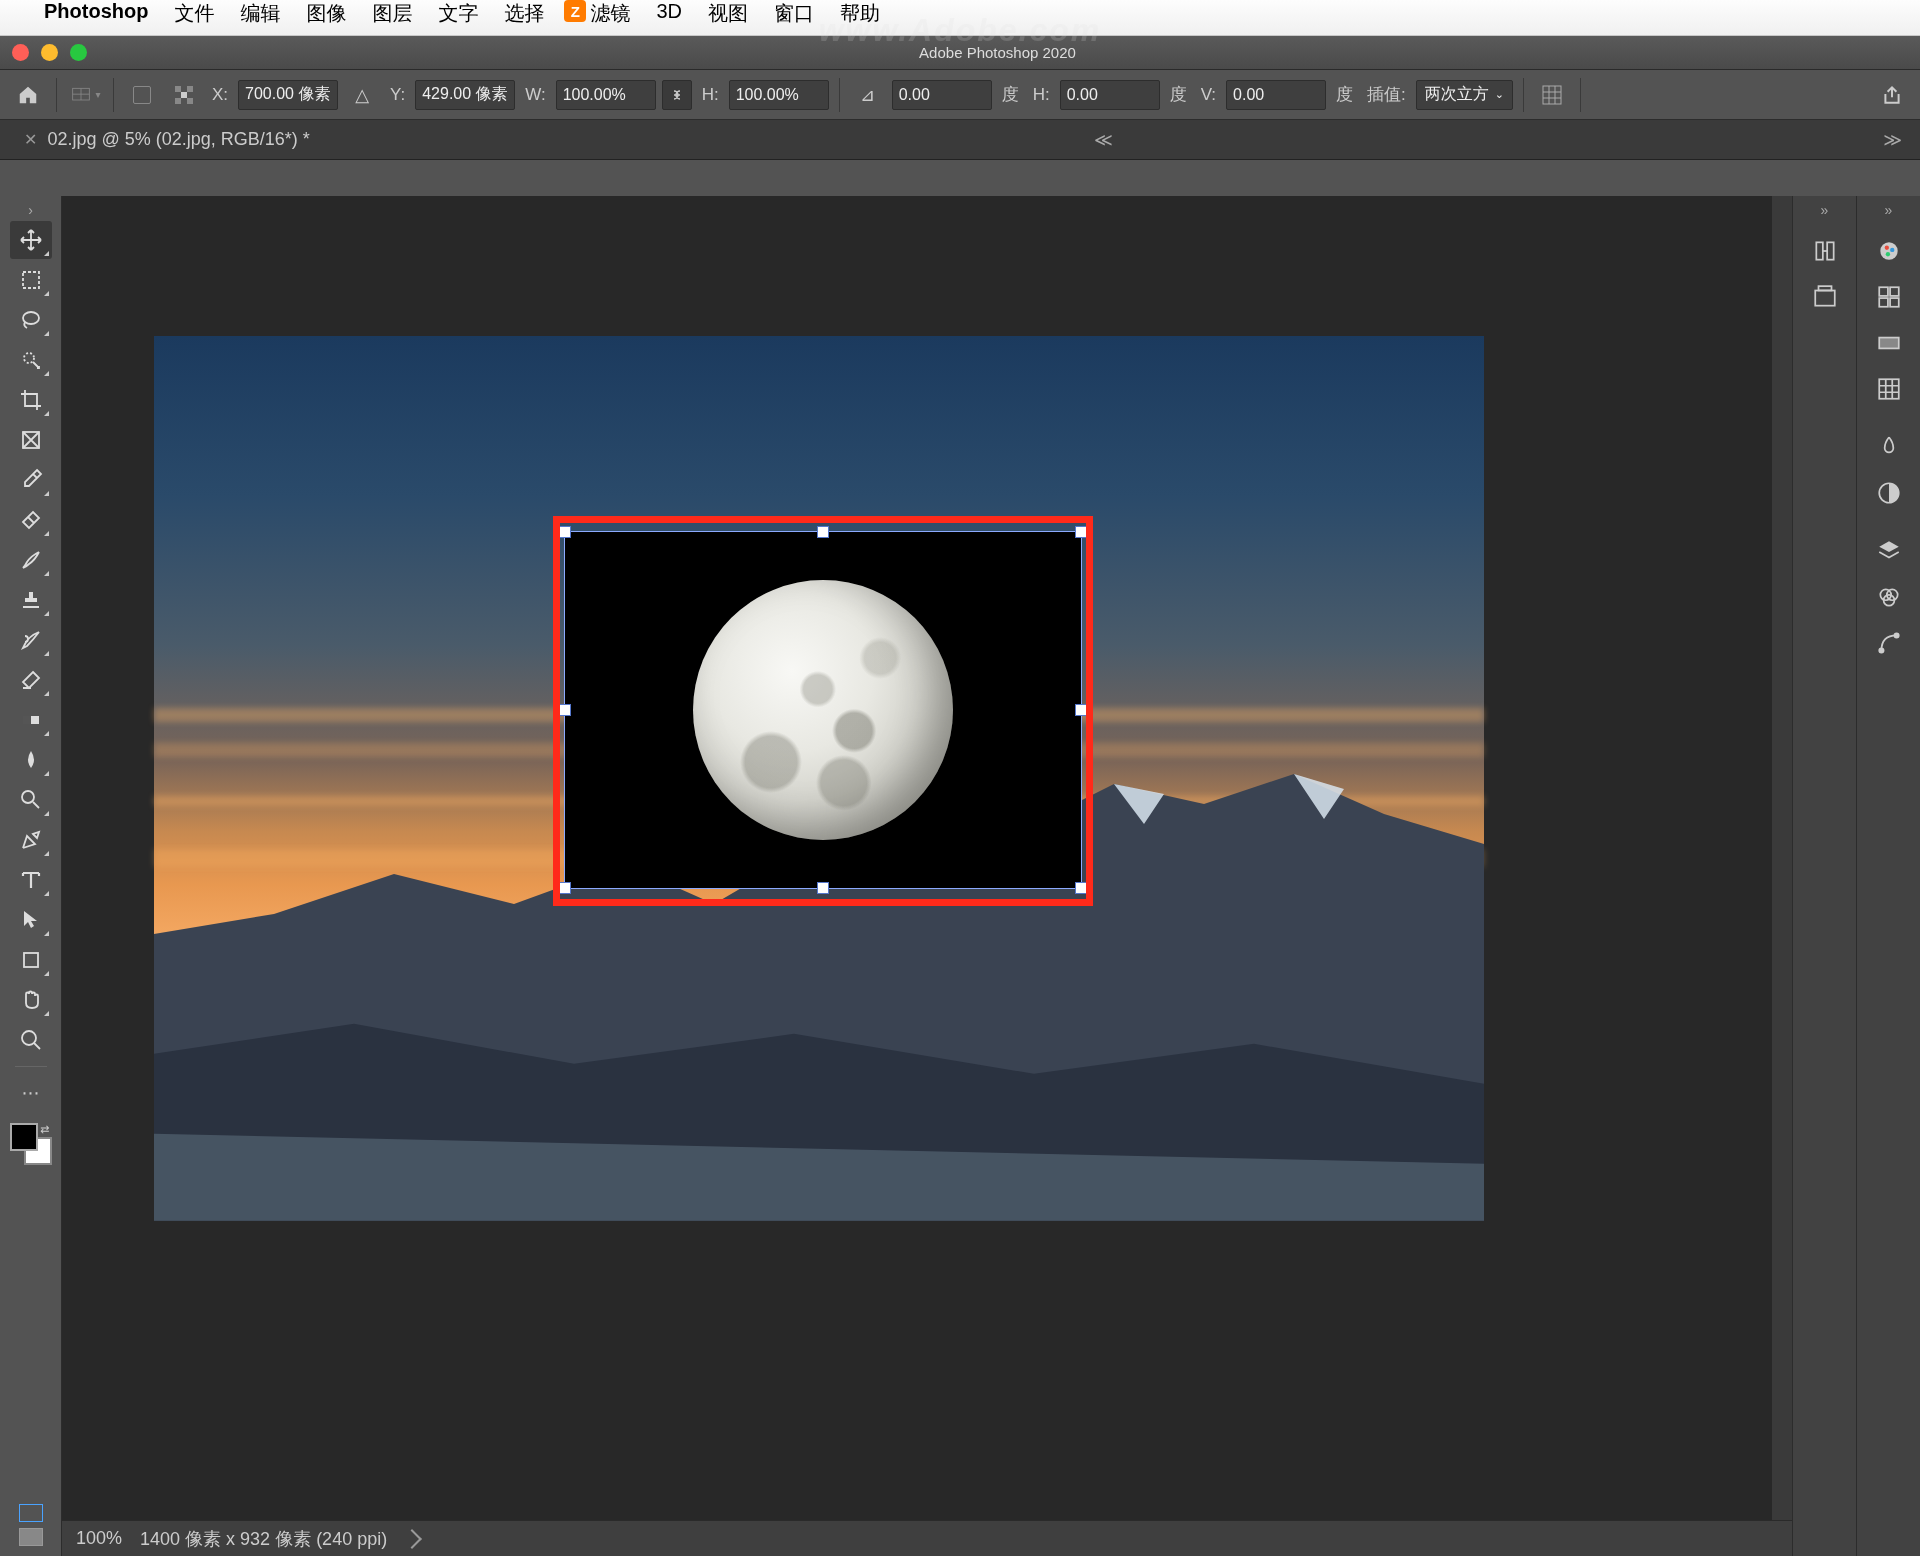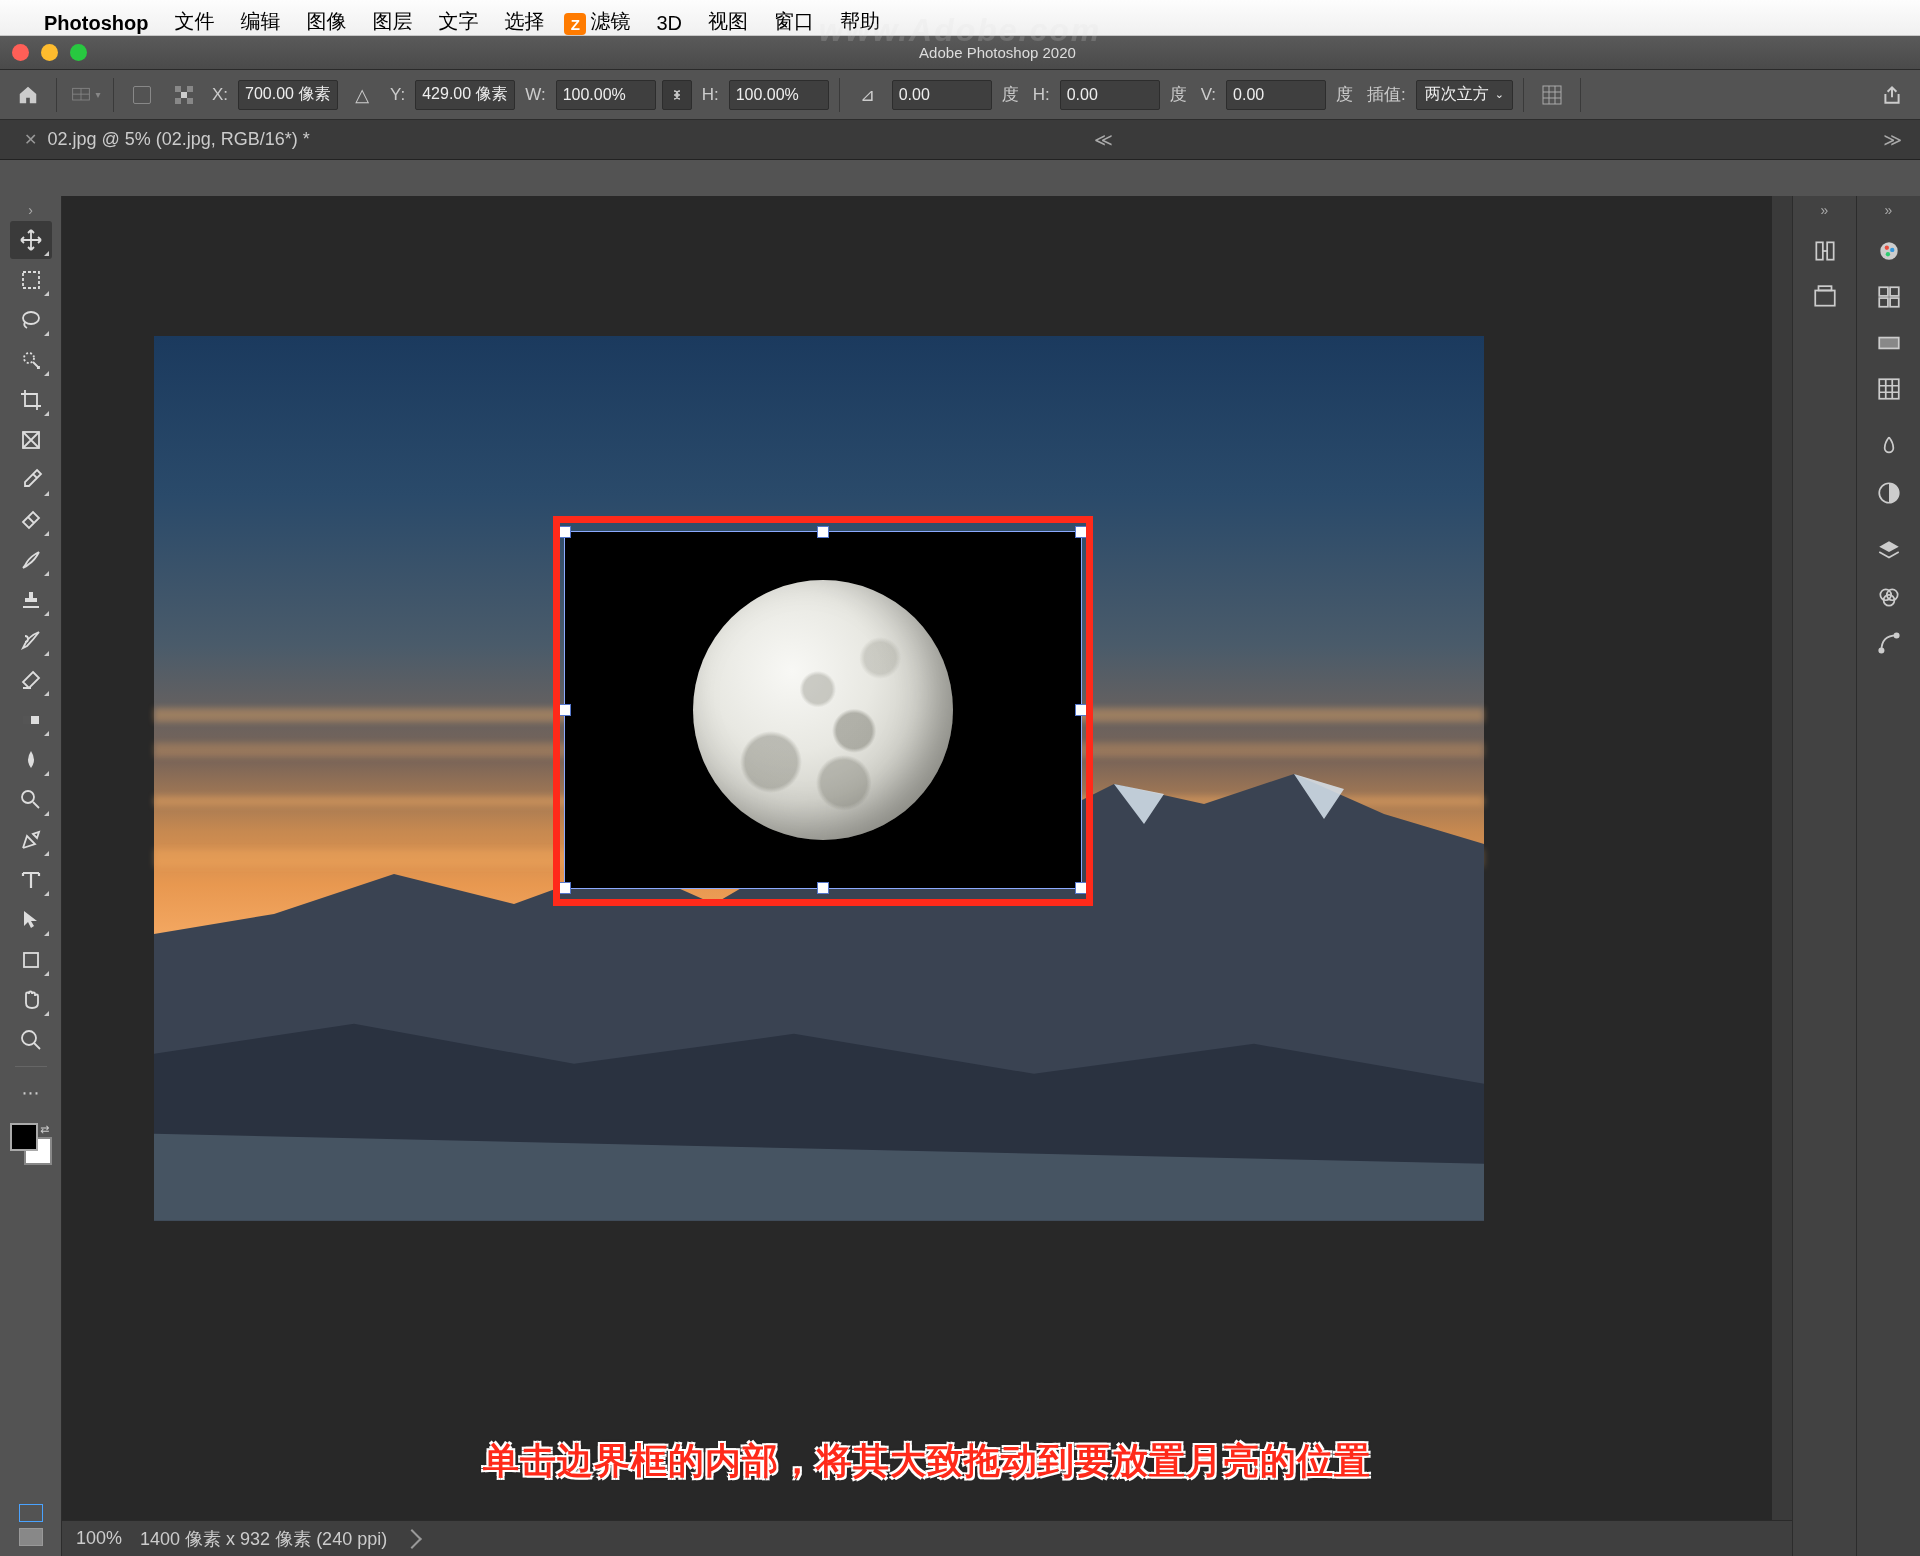--- a/index.html
+++ b/index.html
@@ -6,7 +6,7 @@
 body { background: #323232; width: 1920px; height: 1556px; overflow: hidden; position: relative; }
 
 
-.mac-menubar { height: 36px; background: linear-gradient(#fdfdfd, #f0f0f0); display: flex; align-items: flex-end; padding: 0 20px; font-size: 20px; color: #000; border-bottom: 1px solid #c8c8c8; }
+.mac-menubar { height: 36px; background: linear-gradient(#fdfdfd, #f0f0f0); display: flex; align-items: flex-start; padding: 0 20px; font-size: 20px; color: #000; border-bottom: 1px solid #c8c8c8; }
 .mac-menubar .apple { font-size: 22px; margin-right: 24px; }
 .mac-menubar .app-name { font-weight: 700; margin-right: 26px; }
 .mac-menubar .menu-item { margin-right: 26px; cursor: default; }

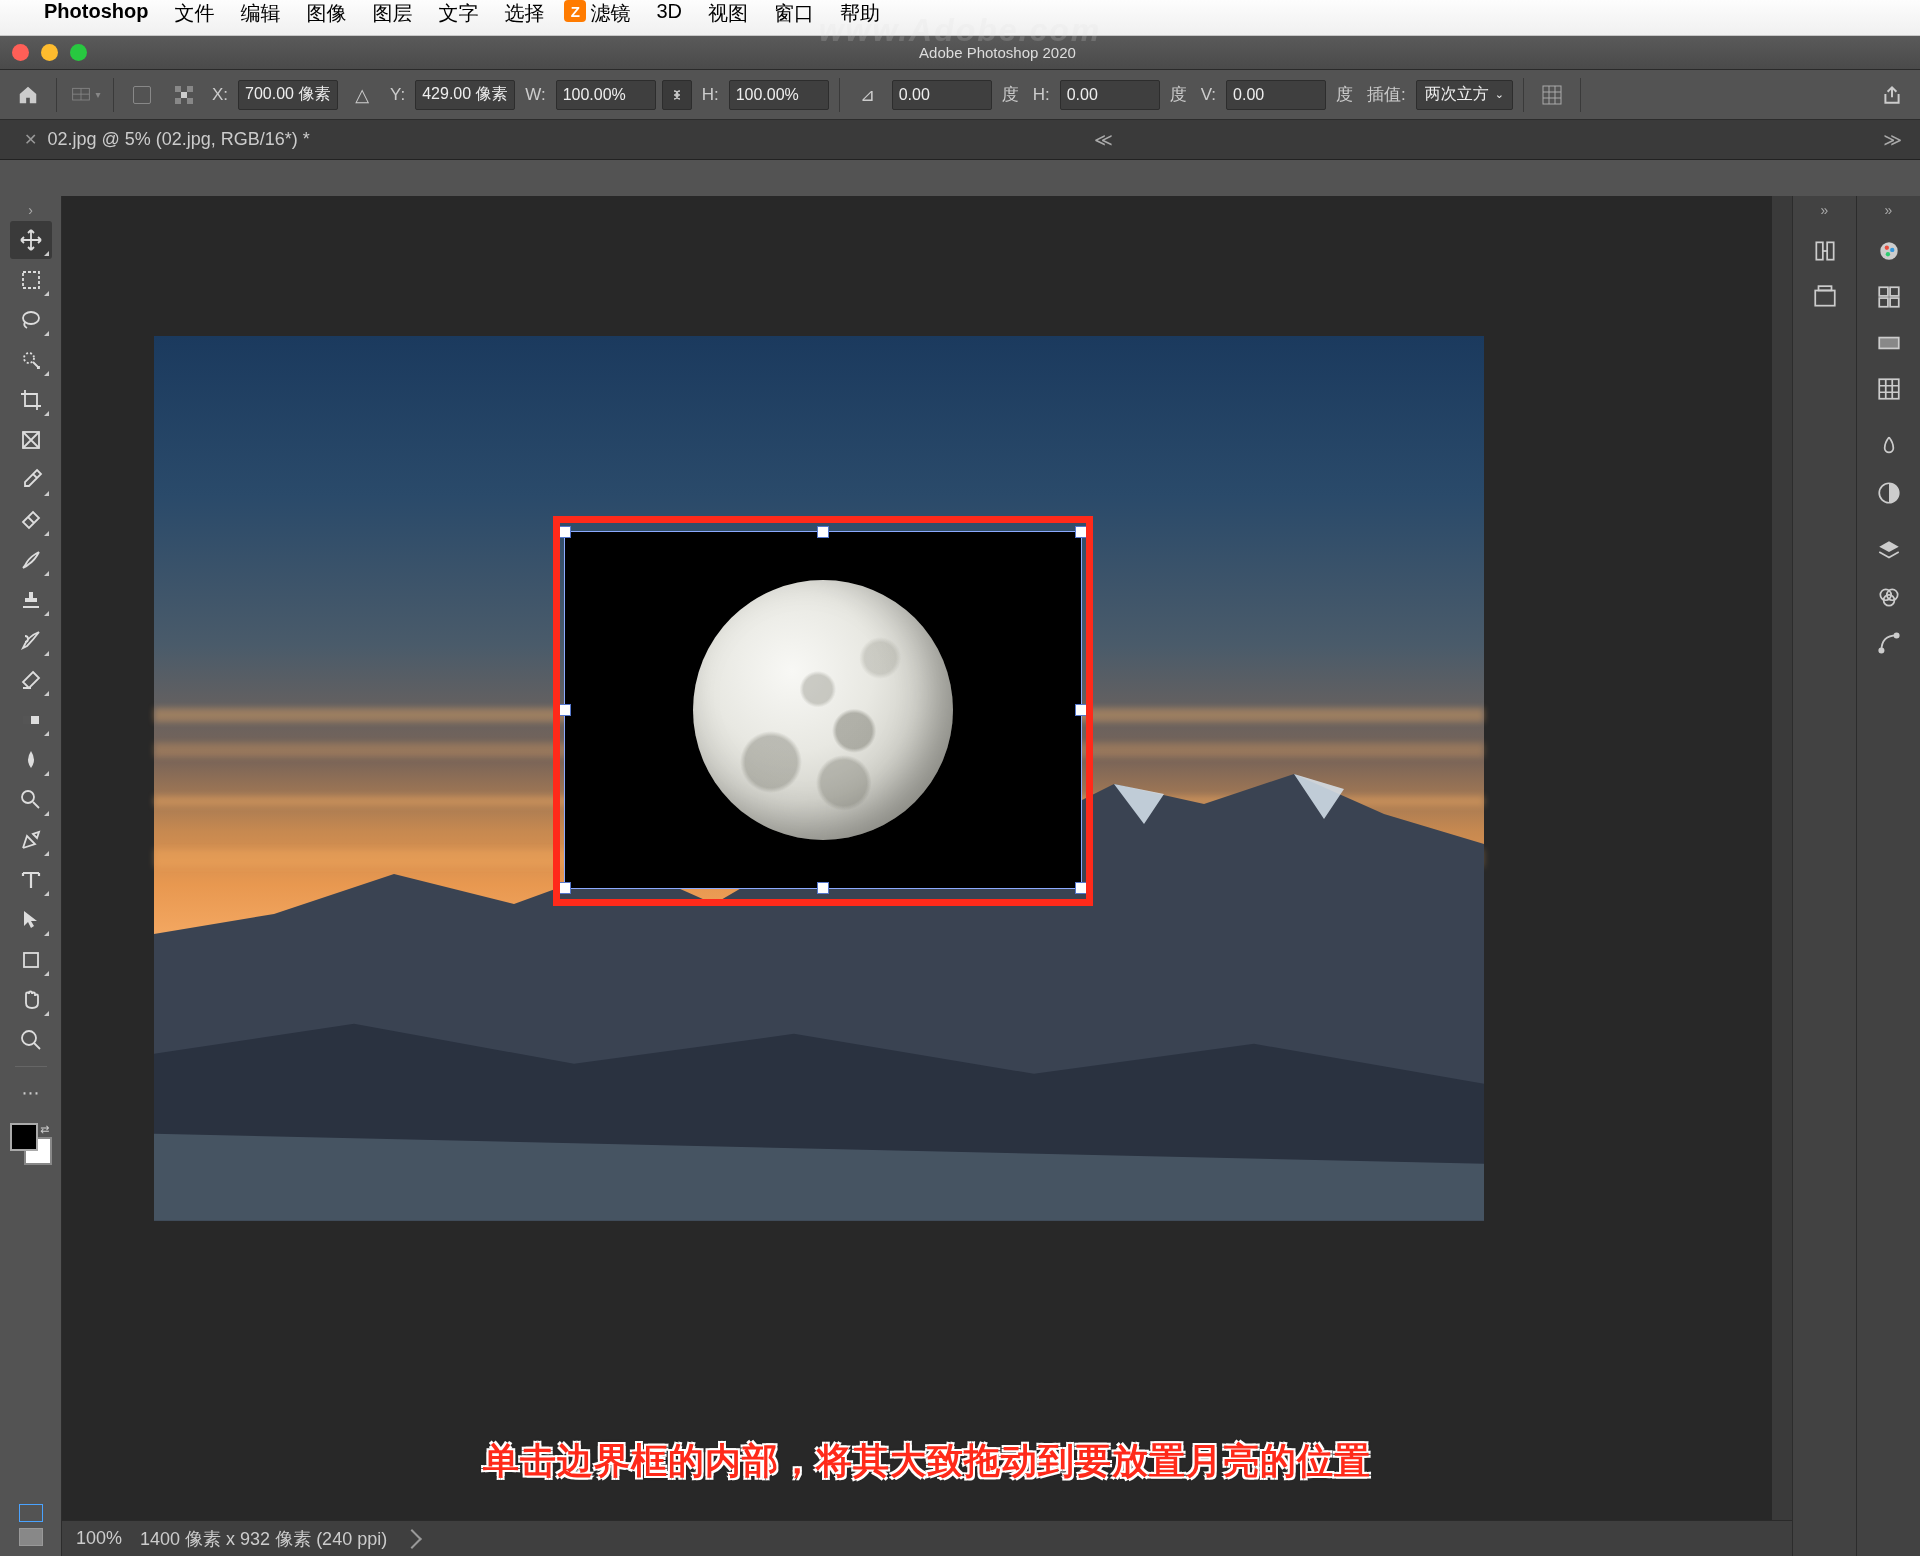--- a/index.html
+++ b/index.html
@@ -387,7 +387,6 @@
         <div class="highlight-box"></div>
       </div>
 
-      <div class="instruction">单击边界框的内部，将其大致拖动到要放置月亮的位置</div>
 
       <div class="scrollbar-v"></div>
       <div class="status-bar">

